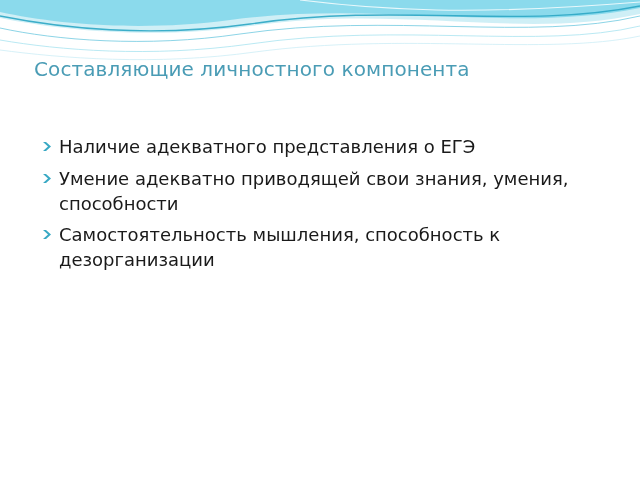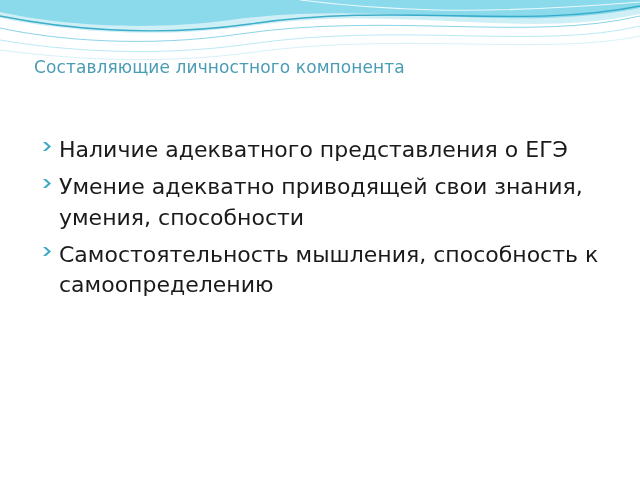--- a/index.html
+++ b/index.html
@@ -36,7 +36,7 @@
     left: 34px;
     top: 57px;
     width: 575px;
-    font-size: 17px;
+    font-size: 20px;
     line-height: 1.28;
     color: #4a9cb5;
     font-weight: normal;

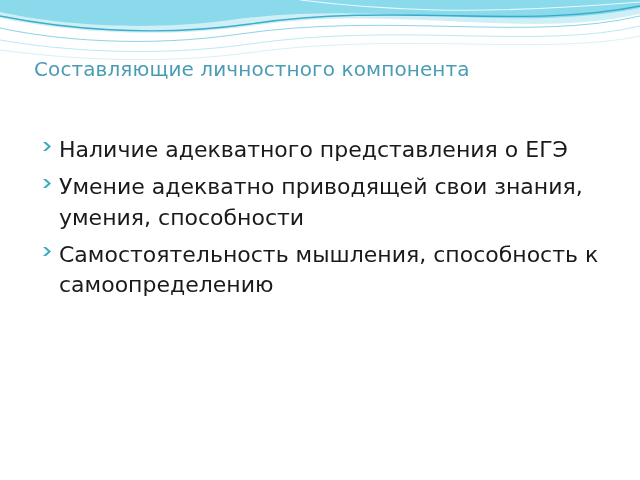--- a/index.html
+++ b/index.html
@@ -65,7 +65,7 @@
   .bullet-marker svg { display:block; }
   .bullet-text {
     flex: 1 1 auto;
-    font-size: 22px;
+    font-size: 18px;
     line-height: 1.38;
     color: #1a1a1a;
   }

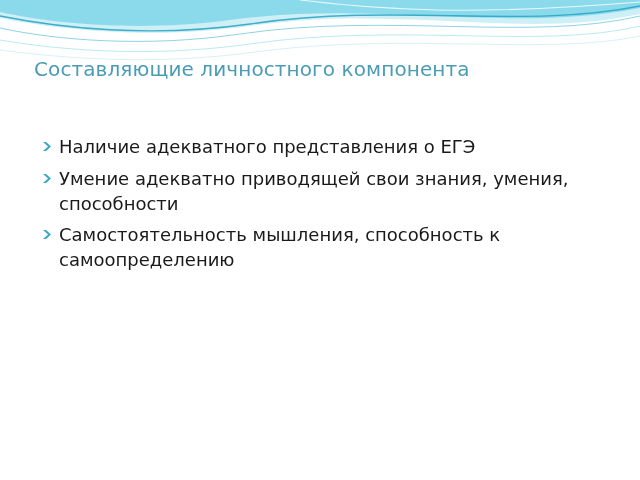--- a/index.html
+++ b/index.html
@@ -115,7 +115,7 @@
             <path d="M1,1 L6,5.5 L1,10 L4,10 L9,5.5 L4,1 Z" fill="#39a9c4"></path>
           </svg>
       </span>
-      <span class="bullet-text">Самостоятельность мышления, способность к самоопределению</span>
+      <span class="bullet-text">Самостоятельность мышления, способность к дезорганизации</span>
     </div>
 
 

